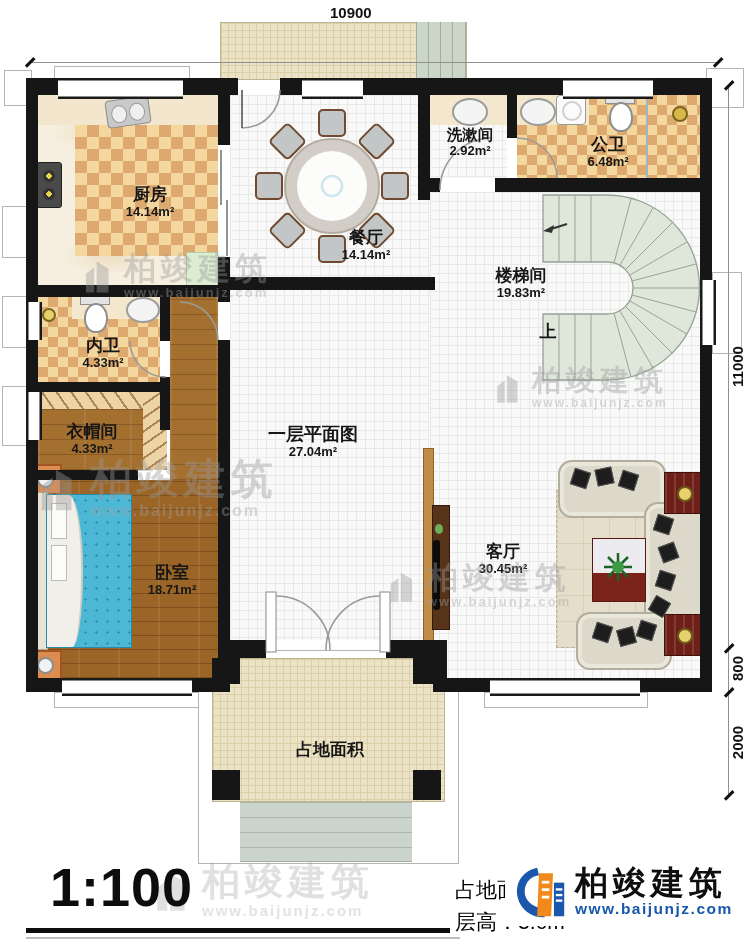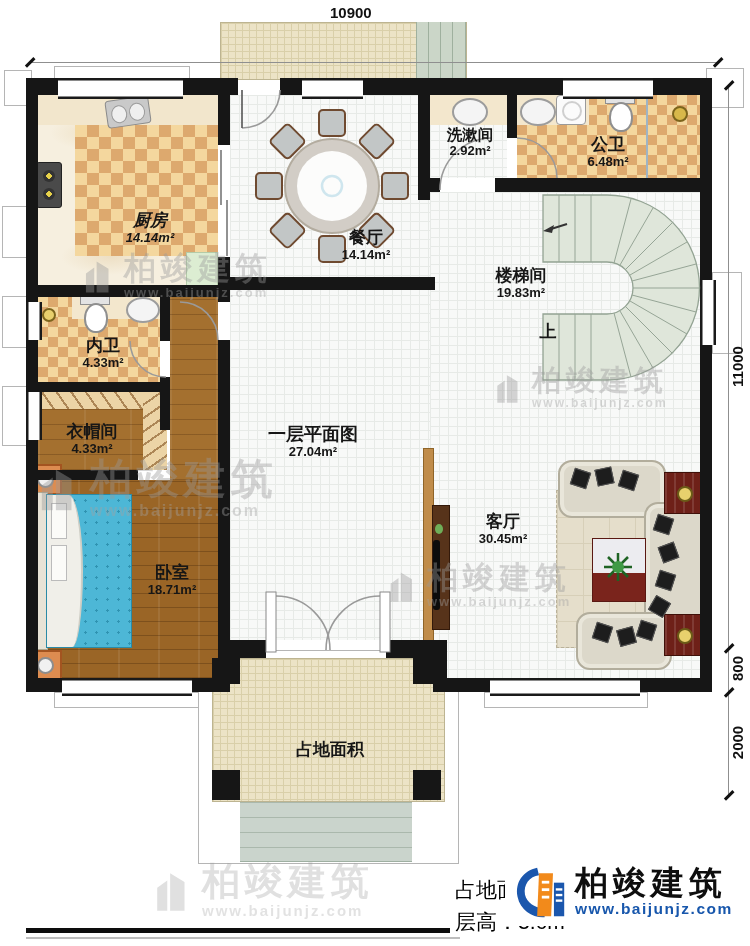--- a/index.html
+++ b/index.html
@@ -295,7 +295,7 @@
     </g>
   </svg>
 
-  <div class="lbl" style="left:150px;top:211px;font-style:italic;">
+  <div class="lbl" style="left:150px;top:185px;">
     <div class="rn">厨房</div>
       <div class="ra">14.14m²</div>
     </div>

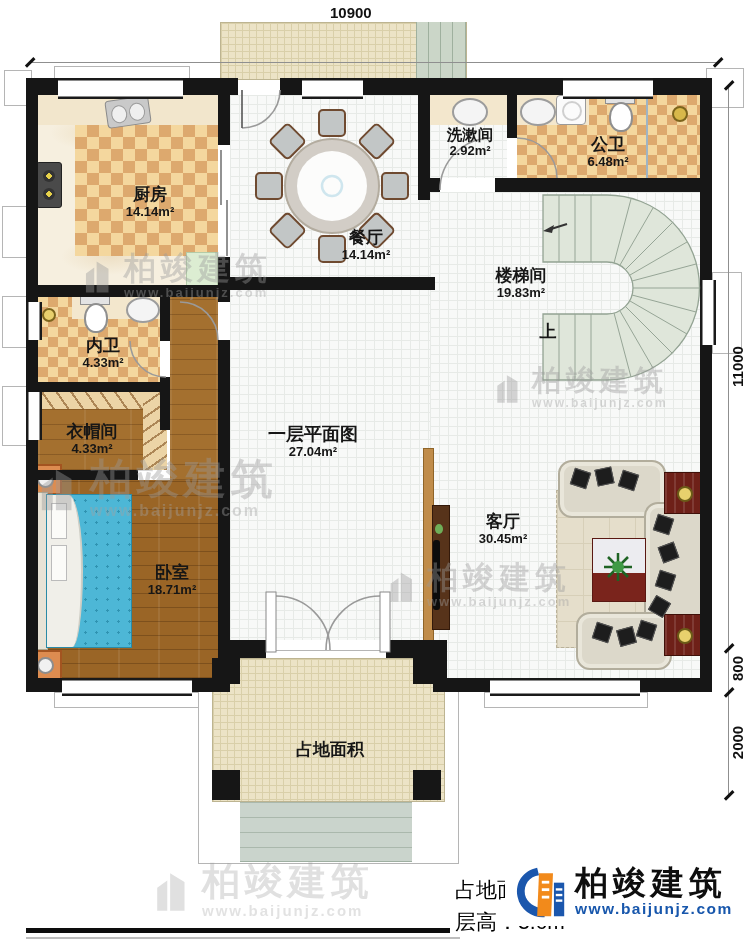--- a/index.html
+++ b/index.html
@@ -334,7 +334,7 @@
     <div class="rn">卧室</div>
       <div class="ra">18.71m²</div>
     </div>
-  <div class="lbl" style="left:503px;top:512px;">
+  <div class="lbl" style="left:503px;top:542px;">
     <div class="rn">客厅</div>
       <div class="ra">30.45m²</div>
     </div>

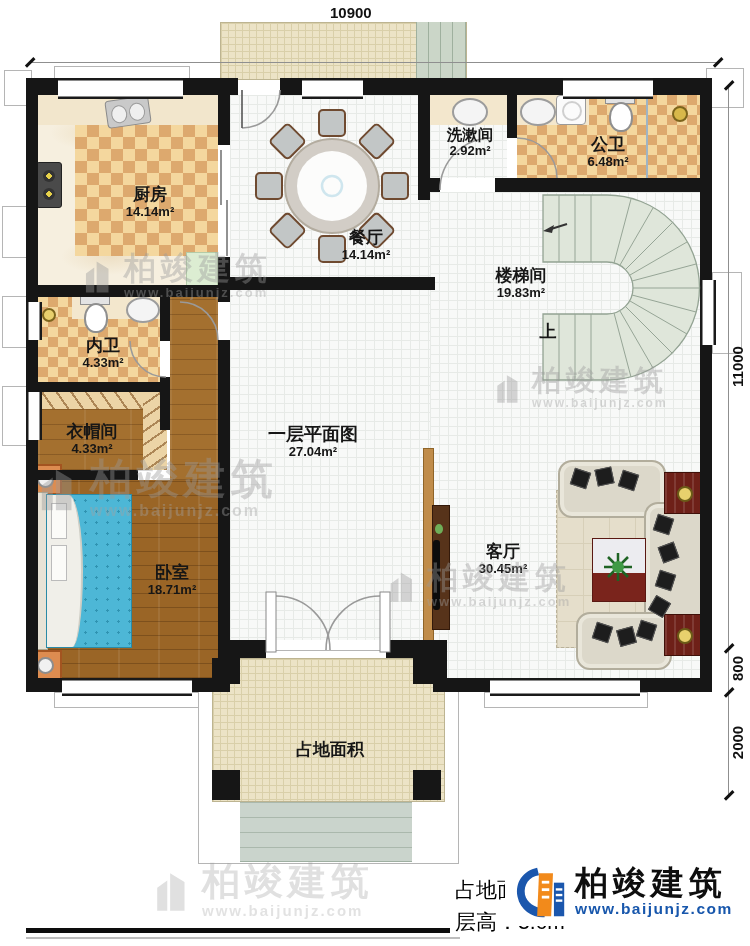--- a/index.html
+++ b/index.html
@@ -403,6 +403,7 @@
   </div>
 
   <div id="title-row">
+    <span id="title-scale">1:100</span>
   </div>
   <div class="abs" style="left:26px;top:928px;width:424px;height:5px;background:#0d0d0d;z-index:8;"></div>
   <div class="abs" style="left:26px;top:937px;width:434px;height:2px;background:#bdbdbd;z-index:8;"></div>

